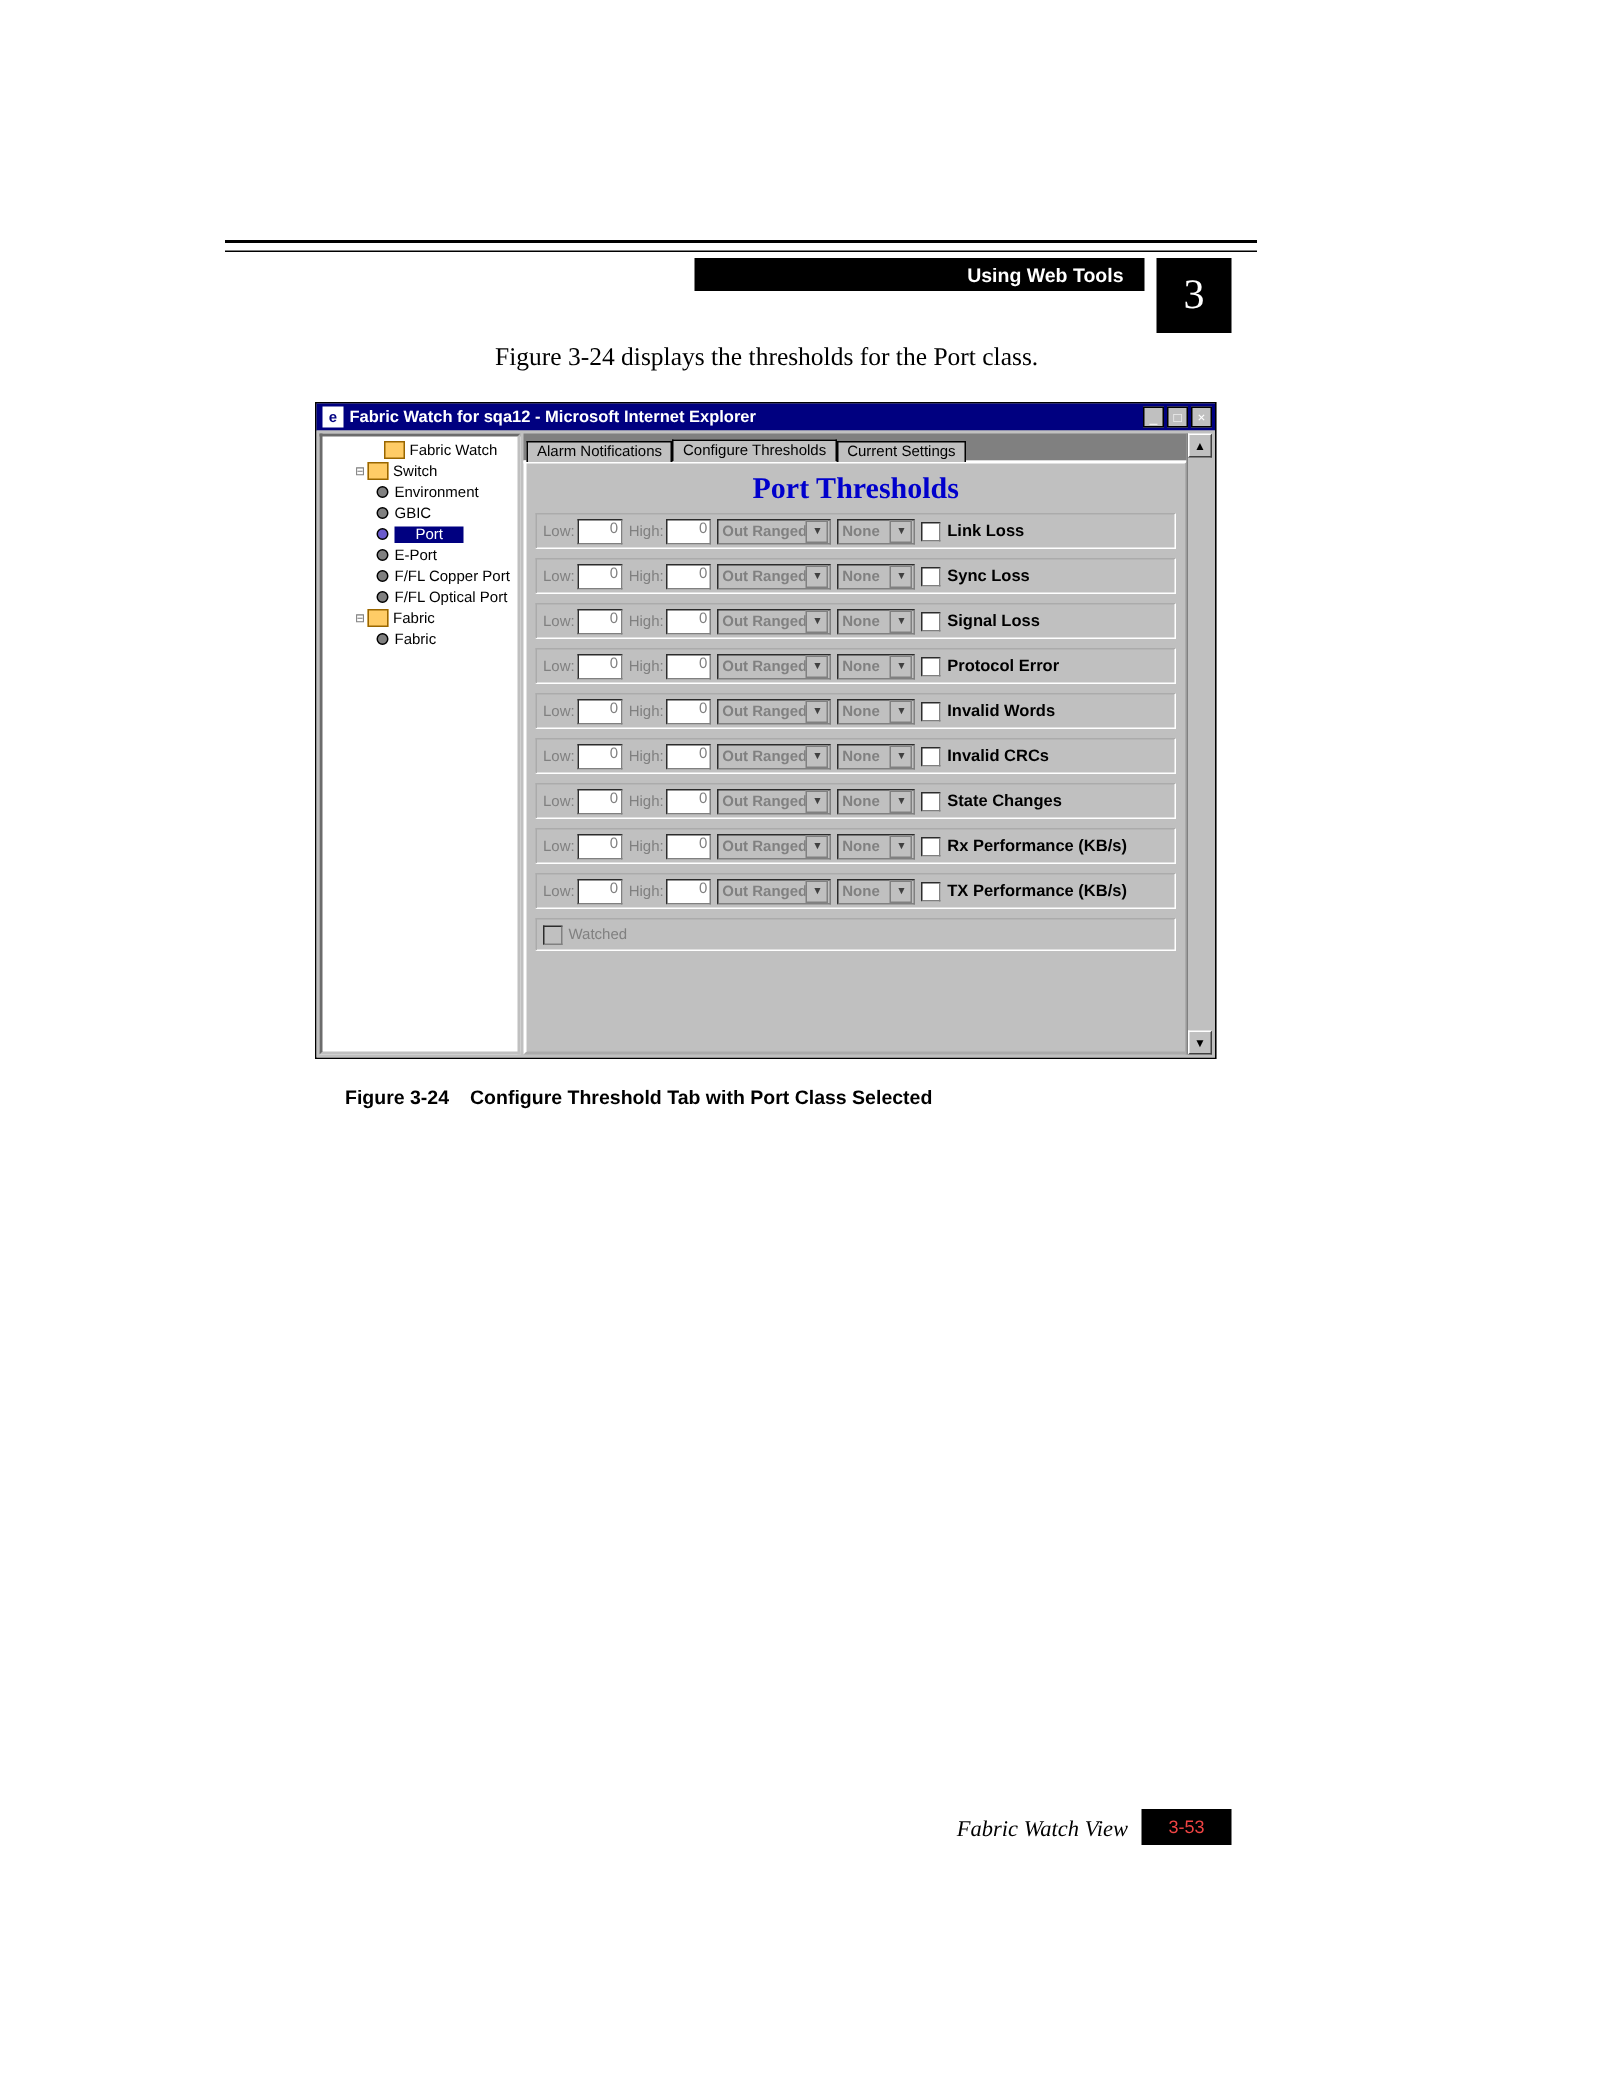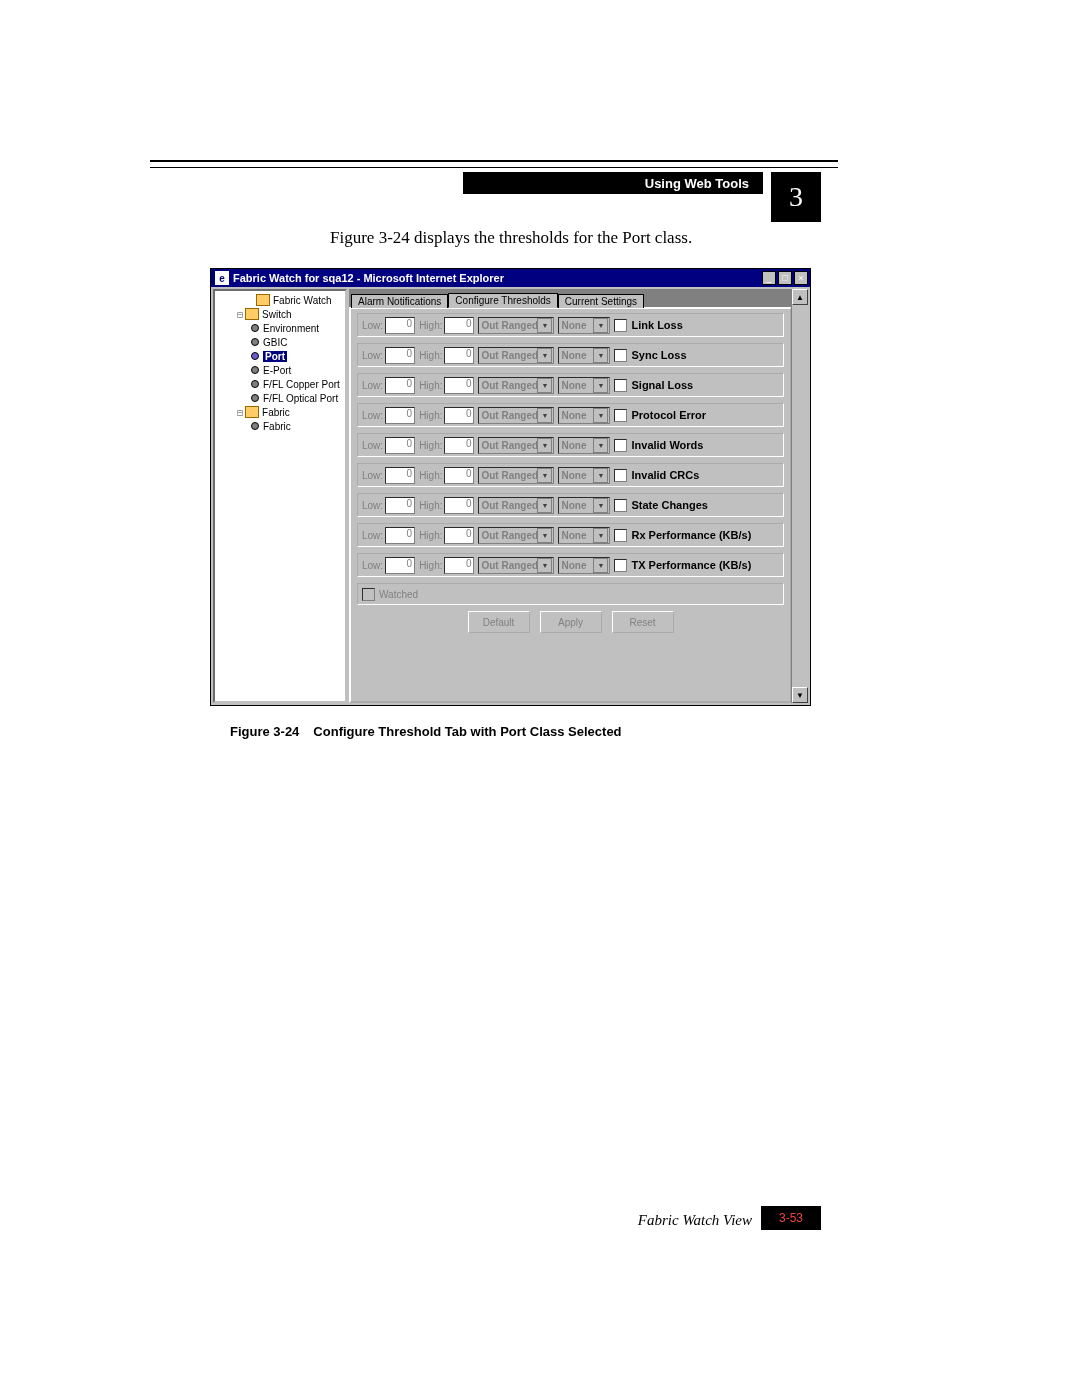--- a/index.html
+++ b/index.html
@@ -149,6 +149,7 @@
           <div class="tab inactive">Current Settings</div>
         </div>
         <div class="panel">
+          <div class="panel-title">Port Thresholds</div>
 
           <div class="thr-row">
             <span class="gl">Low:</span>

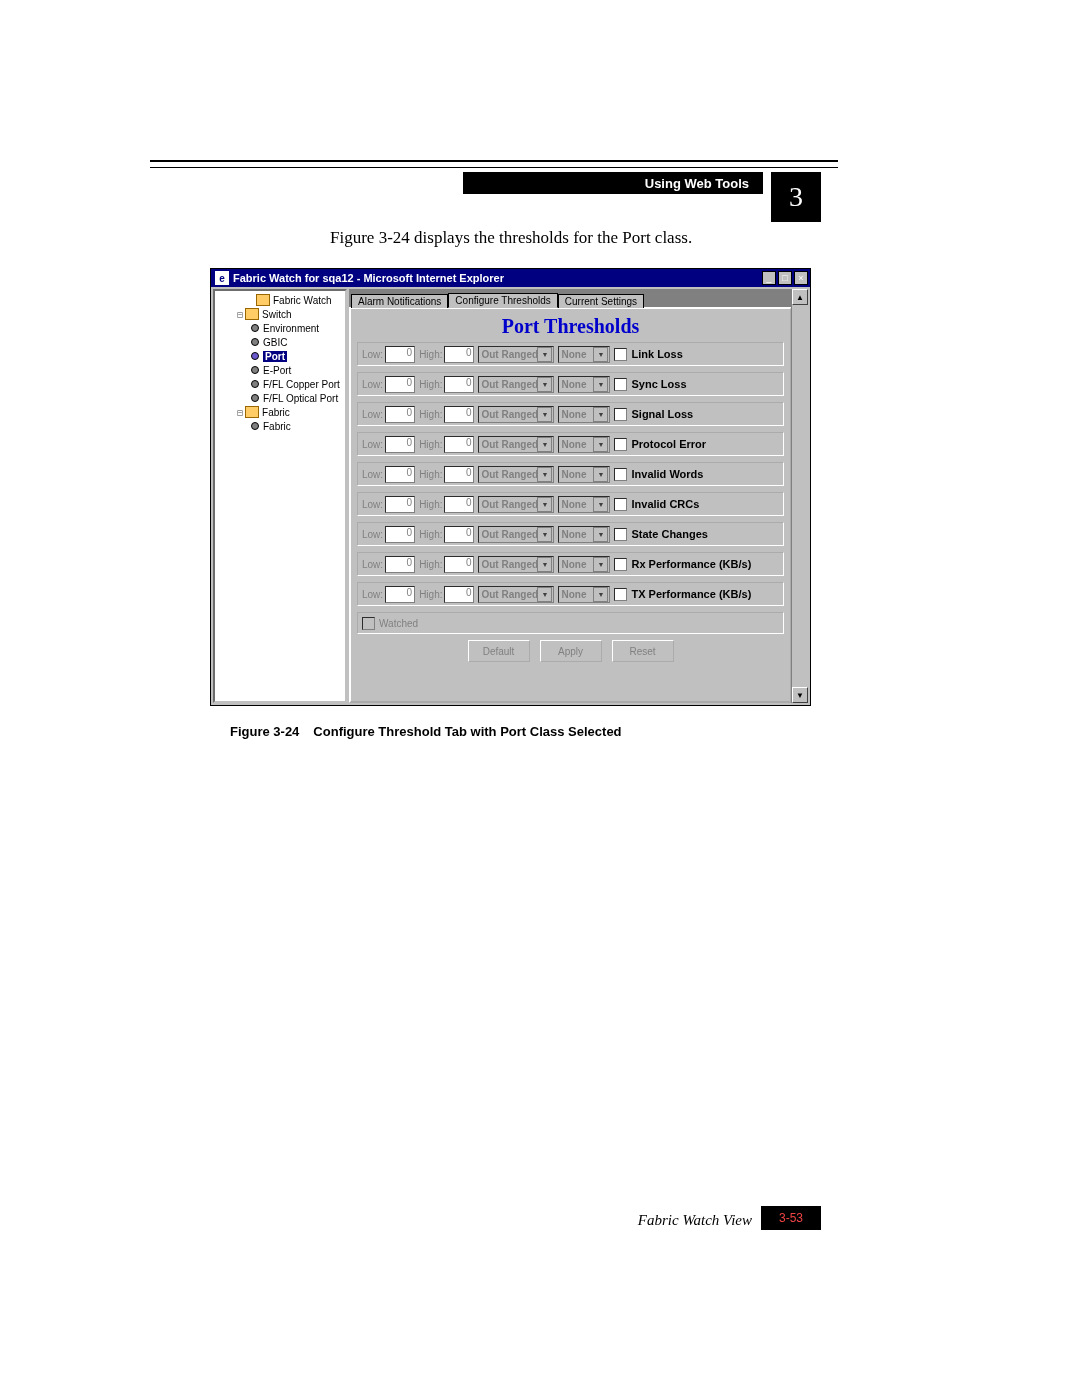--- a/index.html
+++ b/index.html
@@ -37,7 +37,7 @@
   .folder { width:12px; height:10px; background:#ffcc66; border:1px solid #996600; margin-right:3px; }
   .bullet { width:6px; height:6px; background:#808080; border:1px solid #000; border-radius:50%; margin-right:4px; }
   .bullet.purple { background:#6a5acd; }
-  .tree-sel { background:#000080; color:#fff; padding:0 2px;font-weight:bold; }
+  .tree-sel { background:#000080; color:#fff; padding:0 14px; }
   .connector { color:#808080; font-family:monospace; font-size:10px; margin-right:2px; }
 
   .right-col { flex:1; display:flex; flex-direction:column; margin:2px 2px 2px 0; position:relative; }

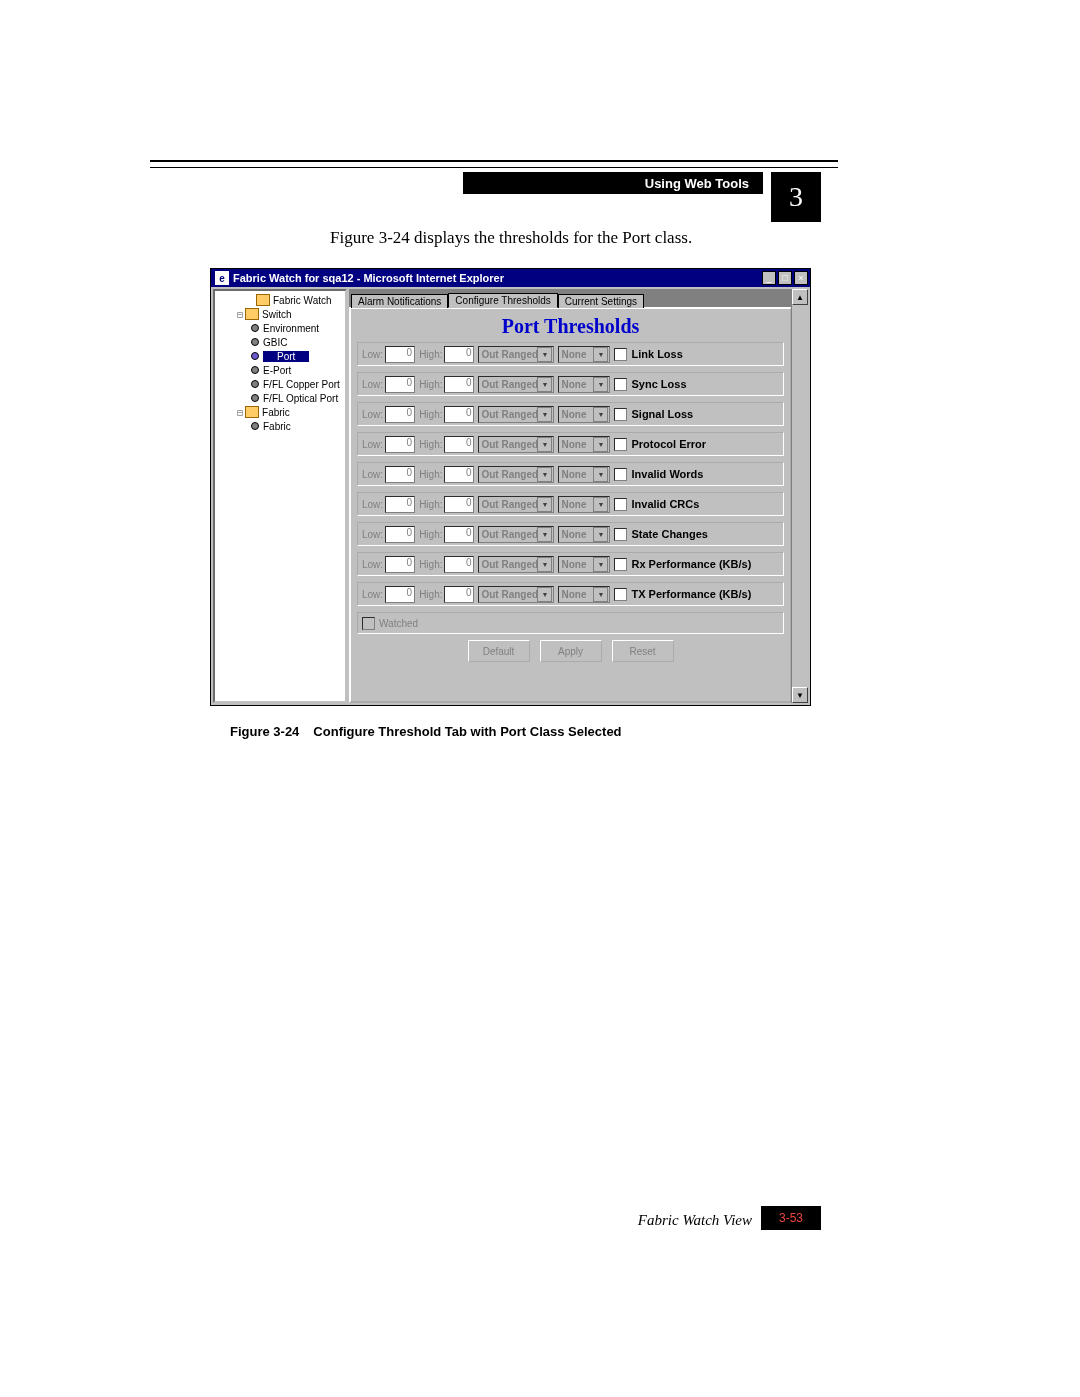--- a/index.html
+++ b/index.html
@@ -247,11 +247,6 @@
             <span class="gl2">Watched</span>
           </div>
 
-          <div class="btnrow">
-            <div class="wbtn">Default</div>
-            <div class="wbtn">Apply</div>
-            <div class="wbtn">Reset</div>
-          </div>
         </div>
       </div>
     </div>

